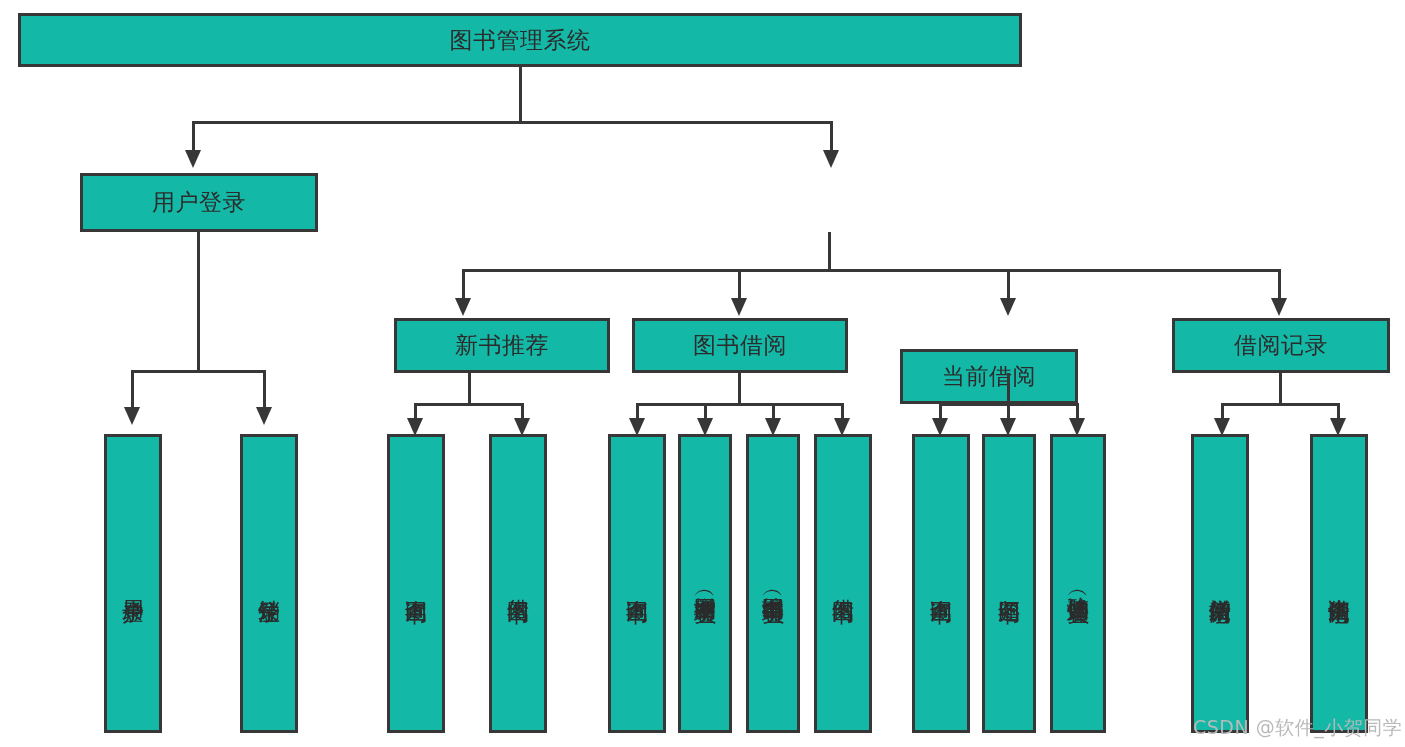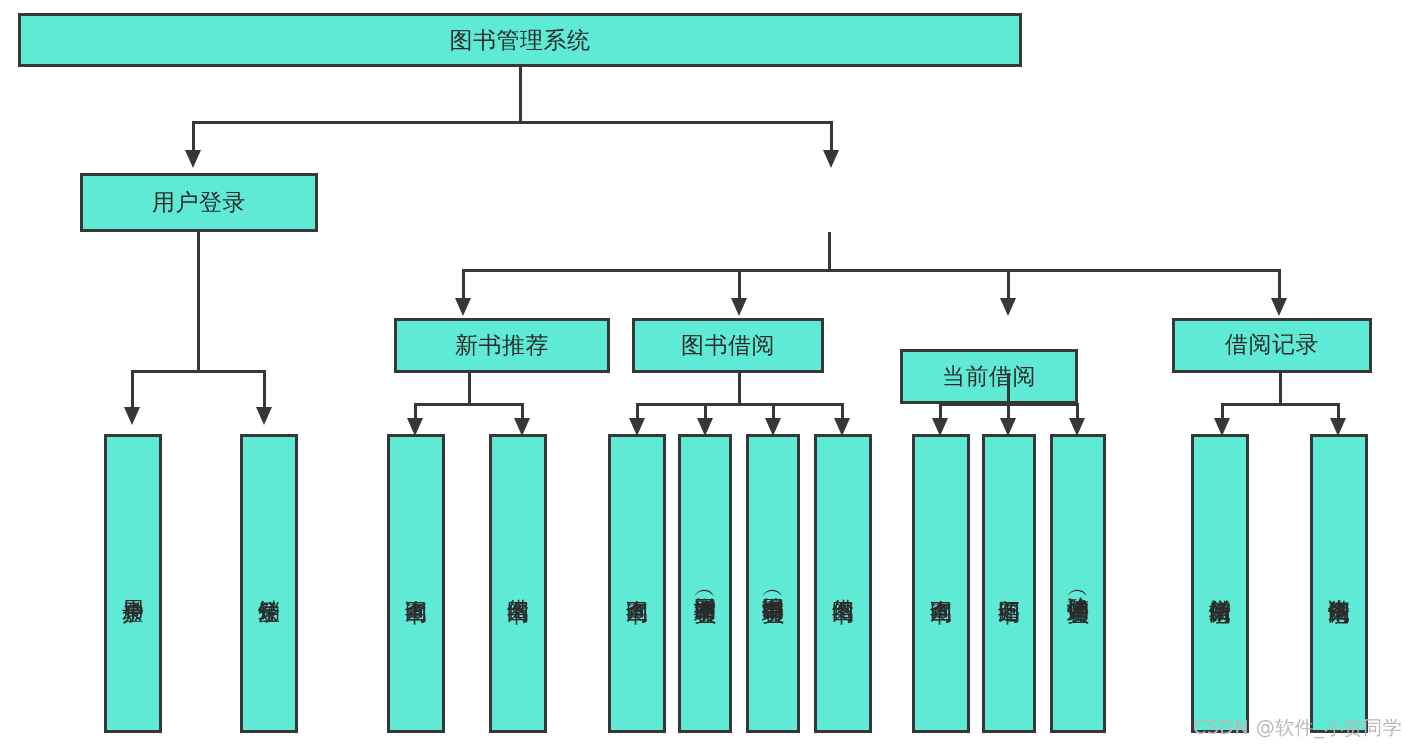--- a/index.html
+++ b/index.html
@@ -23,7 +23,7 @@
   .node {
     position: absolute;
     box-sizing: border-box;
-    background: #5eead4;
+    background: #14b8a6;
     border: 3px solid #373737;
     display: flex;
     align-items: center;

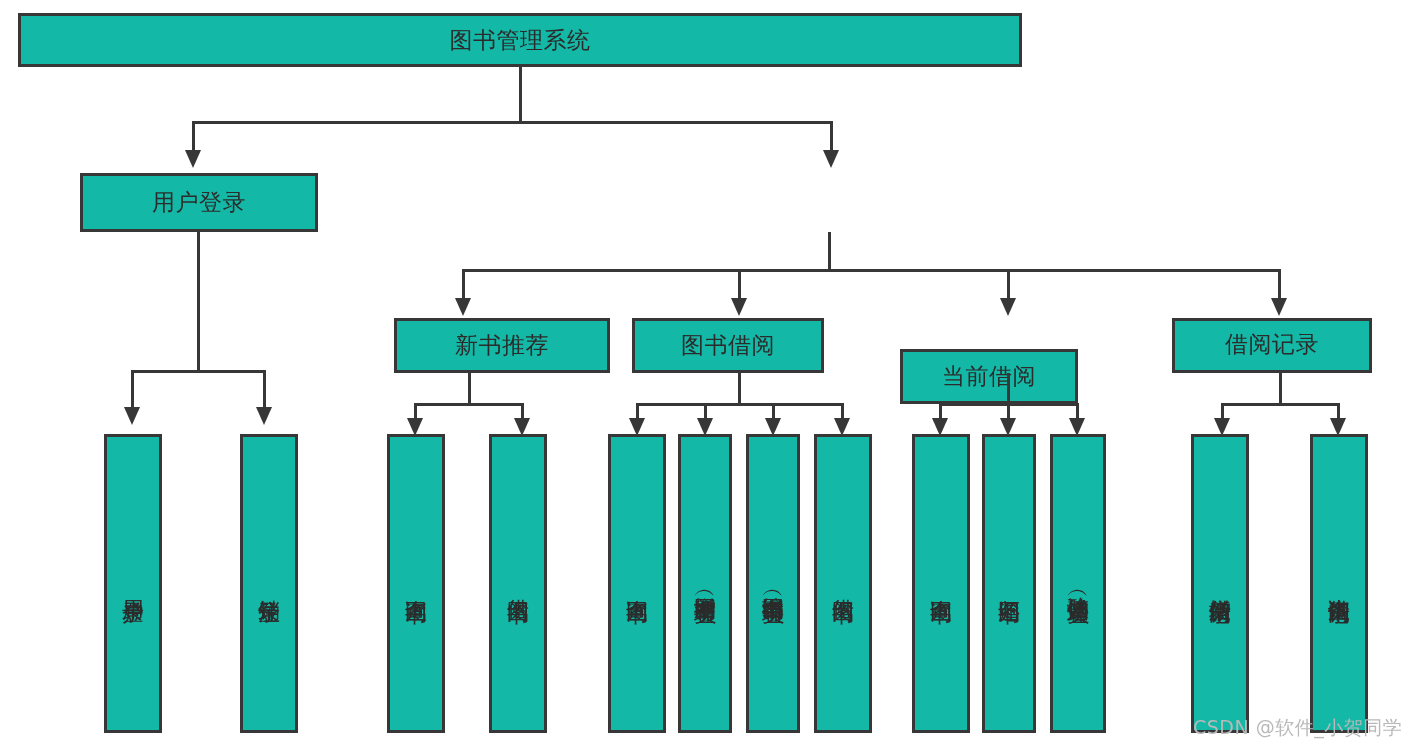--- a/index.html
+++ b/index.html
@@ -122,7 +122,7 @@
     <span class="label">新书推荐</span>
   </div>
 
-  <div class="node" style="left:632px; top:318px; width:192px; height:55px;align-items:center;">
+  <div class="node" style="left:632px; top:318px; width:216px; height:55px;align-items:center;">
     <span class="label">图书借阅</span>
   </div>
 

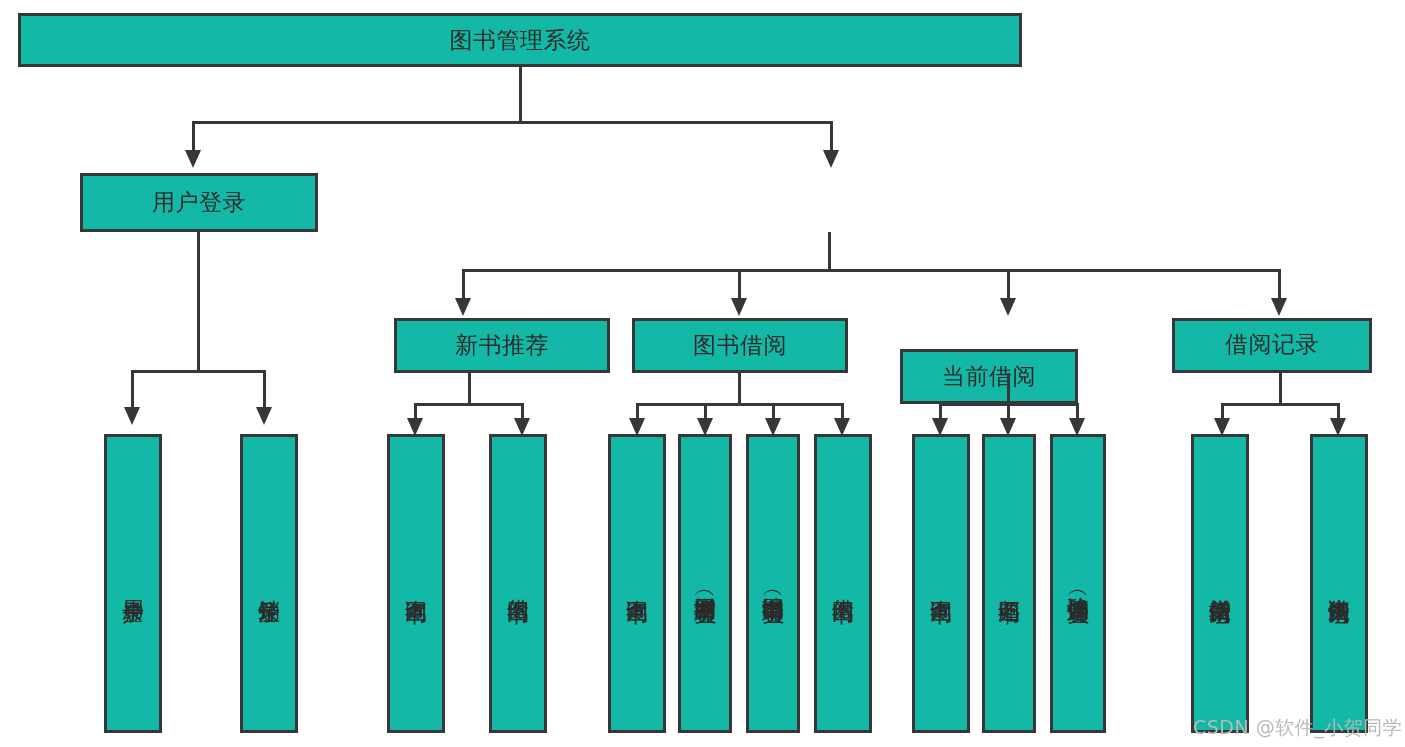--- a/index.html
+++ b/index.html
@@ -130,7 +130,7 @@
     <span class="label">当前借阅</span>
   </div>
 
-  <div class="node" style="left:1172px; top:318px; width:200px; height:55px;font-family:Liberation Serif, serif;">
+  <div class="node" style="left:1172px; top:318px; width:218px; height:55px;">
     <span class="label">借阅记录</span>
   </div>
 

